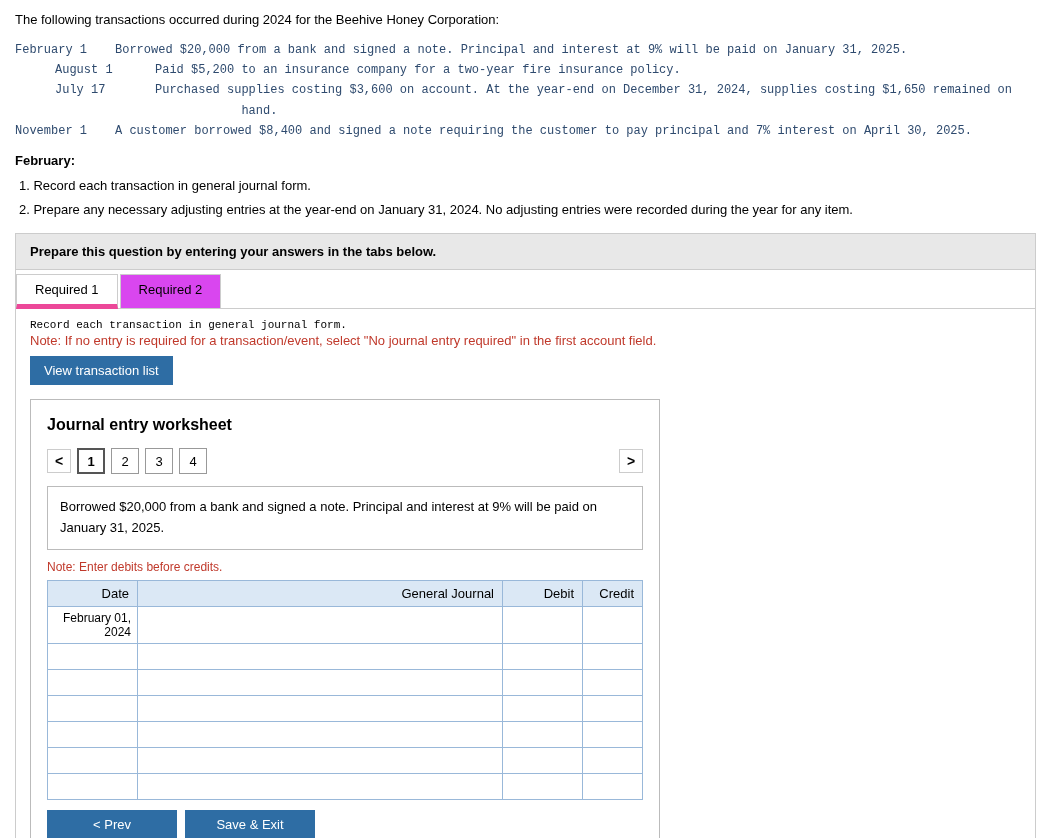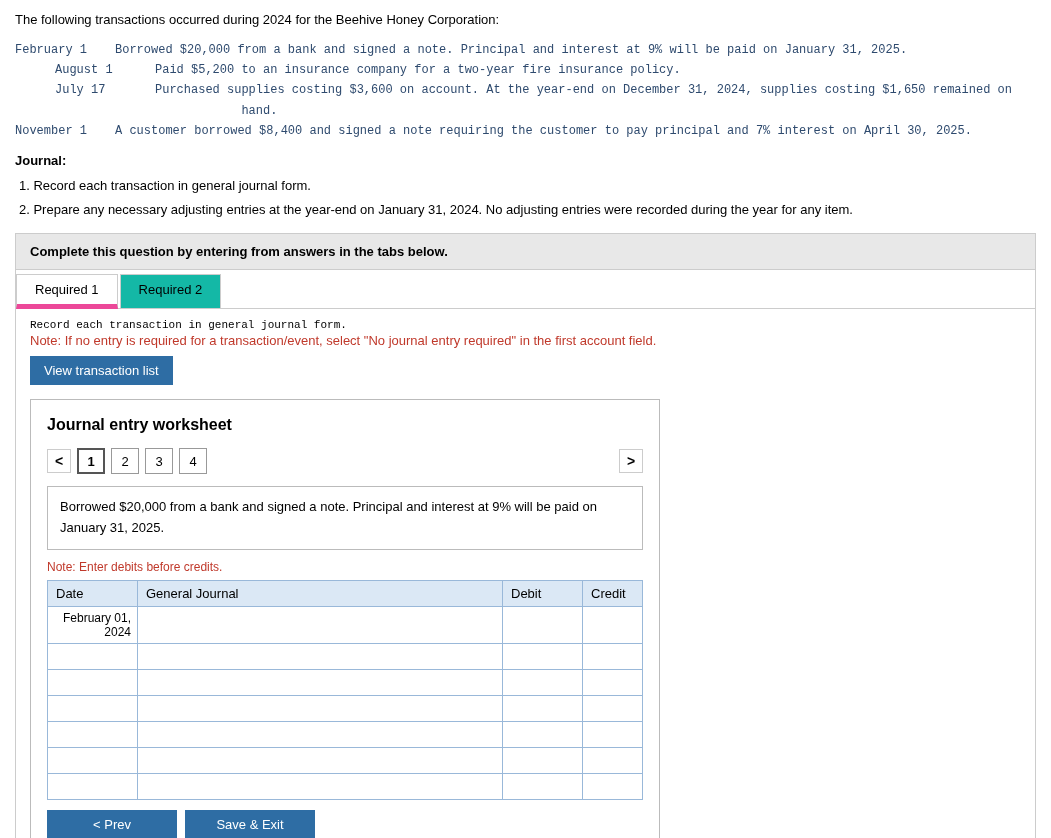--- a/index.html
+++ b/index.html
@@ -244,7 +244,7 @@
   </div>
 </div>
 
-<div class="required-label">Journal:</div>
+<div class="required-label">February:</div>
 
 <div class="required-items">
   <div class="item">1. Record each transaction in general journal form.</div>

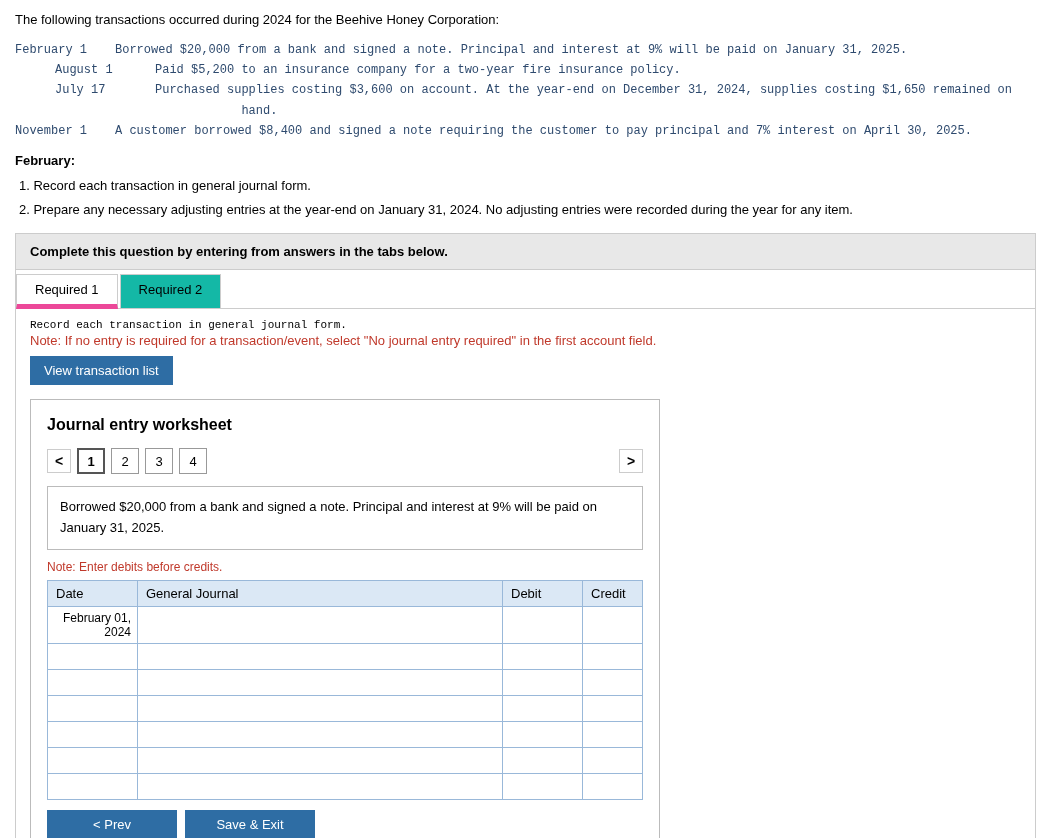--- a/index.html
+++ b/index.html
@@ -252,7 +252,7 @@
 </div>
 
 <div class="instruction-box">
-  <span>Complete this question by entering from answers in the tabs below.</span>
+  <span>Prepare this question by entering your answers in the tabs below.</span>
 </div>
 
 <div class="tabs-container">

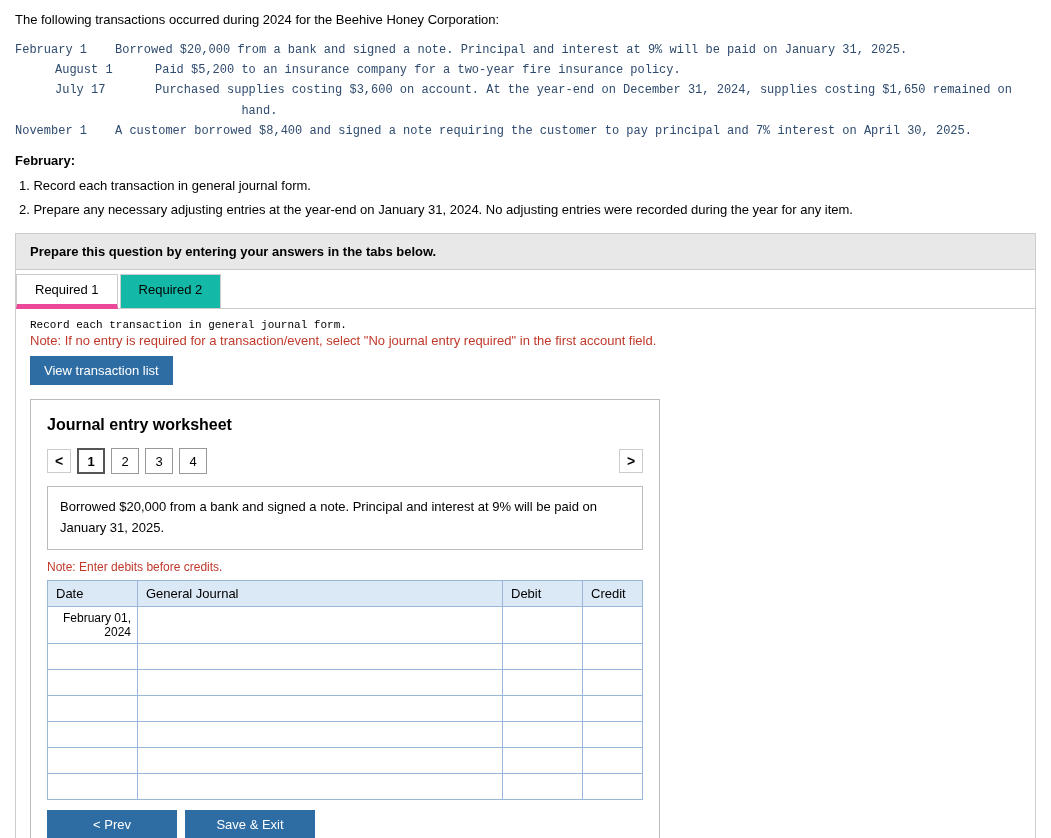--- a/index.html
+++ b/index.html
@@ -69,7 +69,7 @@
       padding: 7px 18px;
       border: 1px solid #ccc;
       border-bottom: none;
-      background: #14b8a6;
+      background: #d946ef;
       cursor: pointer;
       font-size: 13px;
       margin-right: 2px;

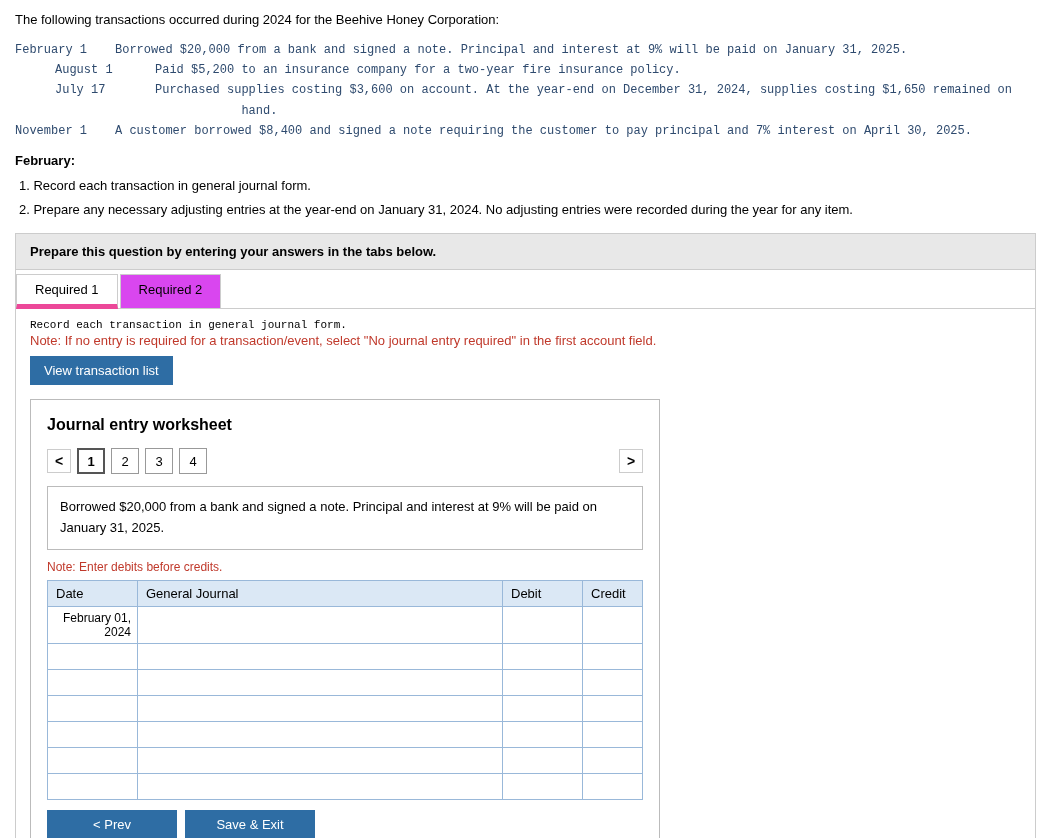--- a/index.html
+++ b/index.html
@@ -175,7 +175,7 @@
       background: #dbe8f5;
       border: 1px solid #99b8d9;
       padding: 5px 8px;
-      text-align: left;
+      text-align: right;
       font-weight: normal;
     }
     .journal-table th.date-h { width: 90px; }

